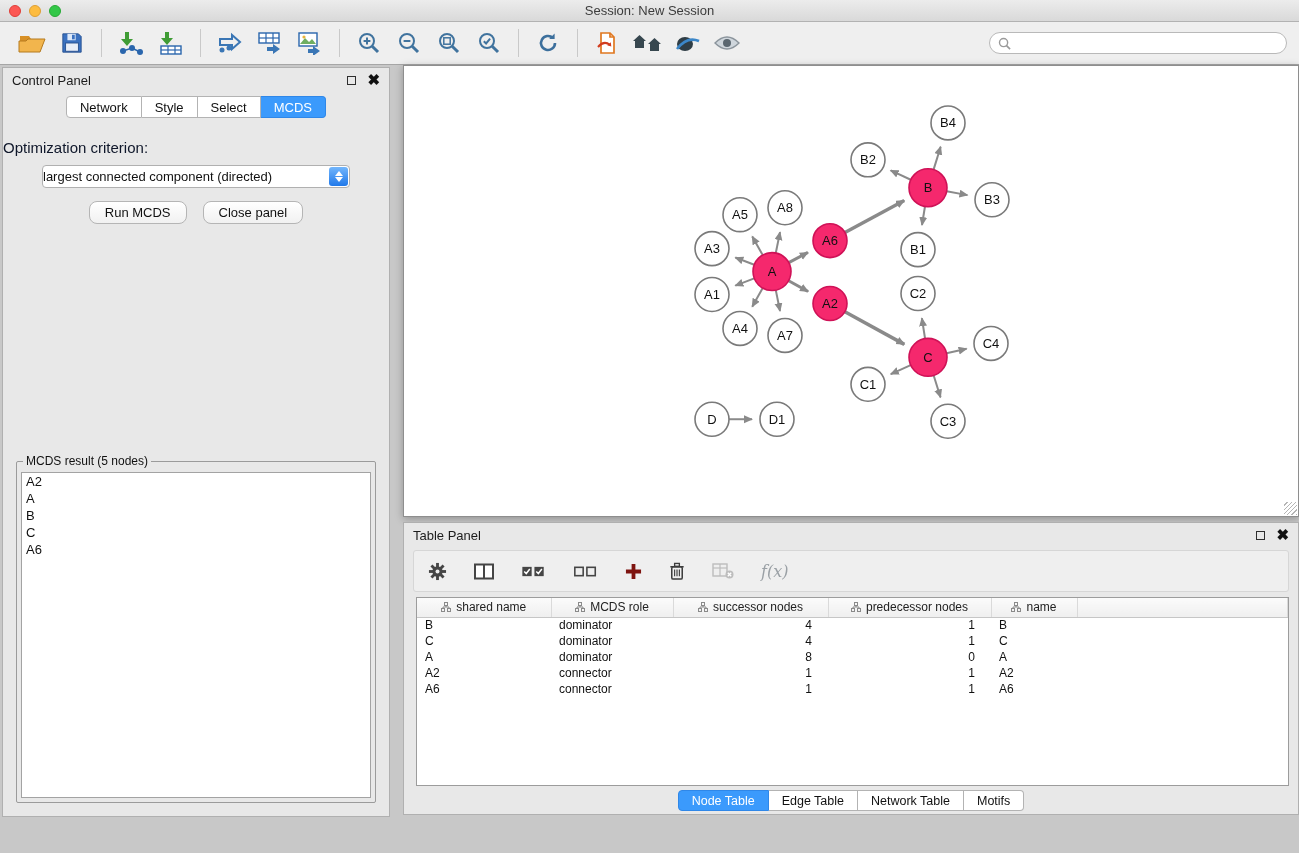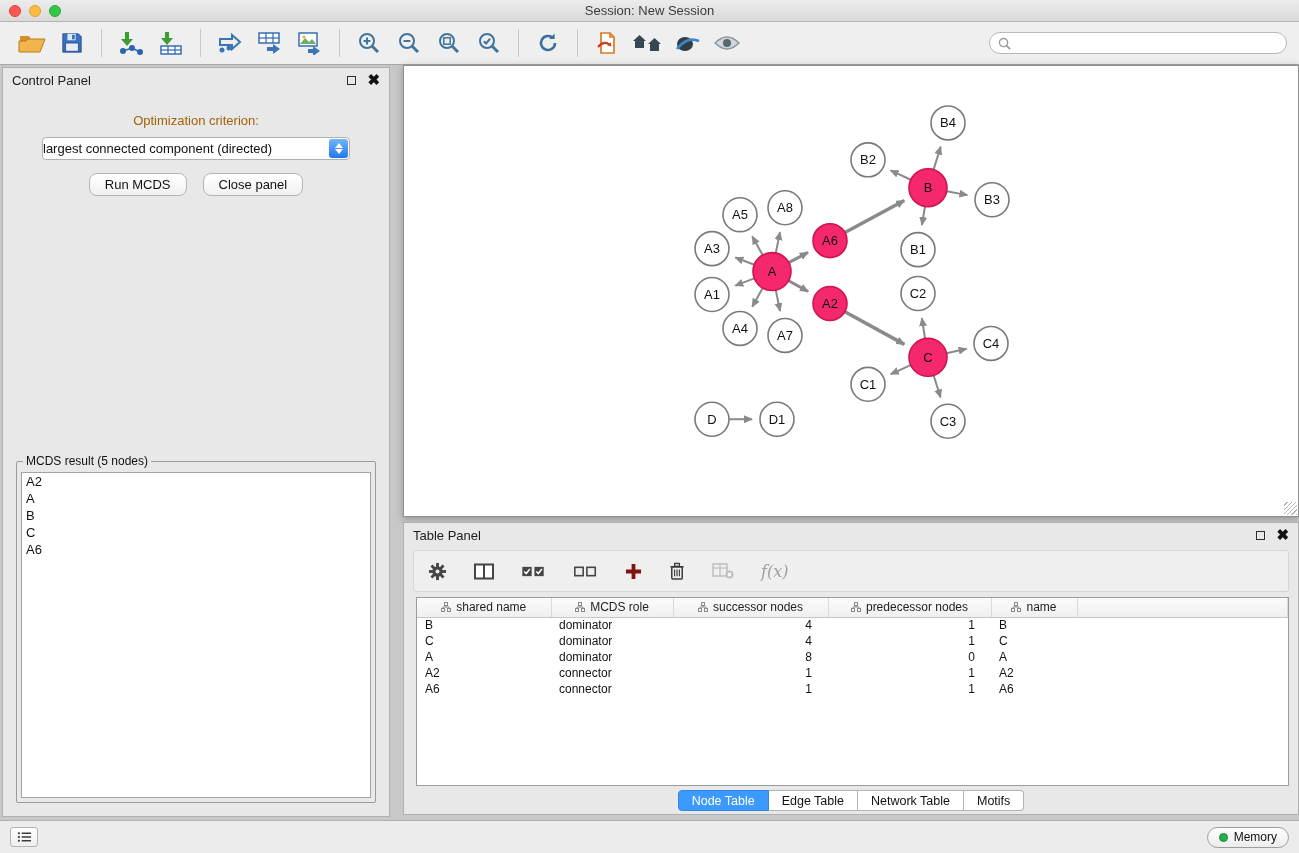--- a/index.html
+++ b/index.html
@@ -255,6 +255,12 @@
           <span class="close-x">✖</span>
         </span>
       </div>
+      <div class="seg cp-tabs">
+          <div class="seg-tab">Network</div>
+          <div class="seg-tab">Style</div>
+          <div class="seg-tab">Select</div>
+          <div class="seg-tab active">MCDS</div>
+        </div>
       <div class="opt-label">Optimization criterion:</div>
       <div class="dropdown">
         <span>largest connected component (directed)</span>

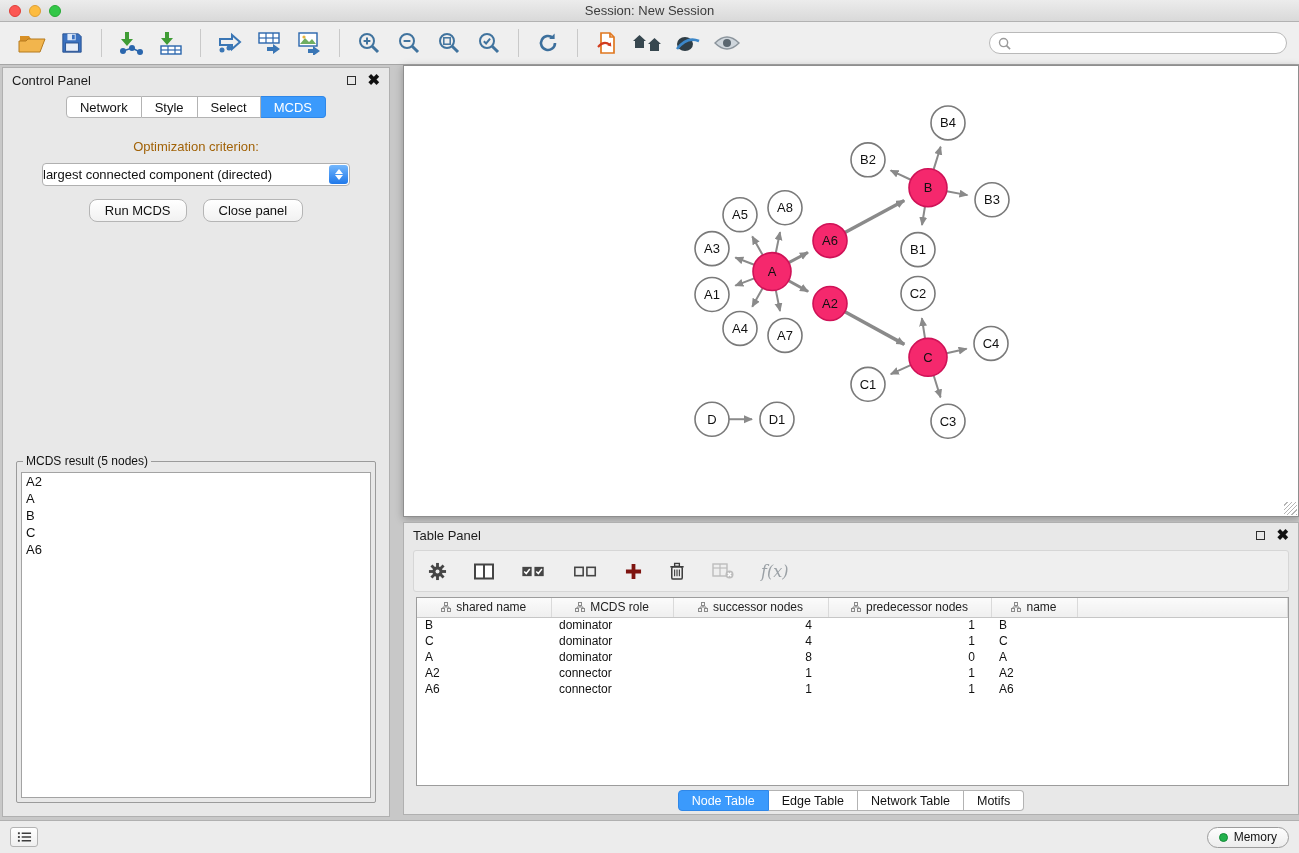--- a/index.html
+++ b/index.html
@@ -43,7 +43,7 @@
   .seg-tab:first-child { border-left:1px solid #b3b3b3; border-radius:4px 0 0 4px; }
   .seg-tab:last-child { border-radius:0 4px 4px 0; }
   .seg-tab.active { background:#3b9afc; border-color:#2f87e8; color:#fff; }
-  .opt-label { text-align:center; margin-top:21px; font-size:13px; color:#a16207; }
+  .opt-label { text-align:left; margin-top:21px; font-size:15px; color:#0f172a; }
   .dropdown { margin:9px auto 0; width:308px; height:23px; background:#fff; border:1px solid #b0b0b0;
     border-radius:4px; position:relative; font-size:13px; line-height:21px; color:#111; }
   .dd-stepper { position:absolute; right:1px; top:1px; bottom:1px; width:19px; border-radius:3px;

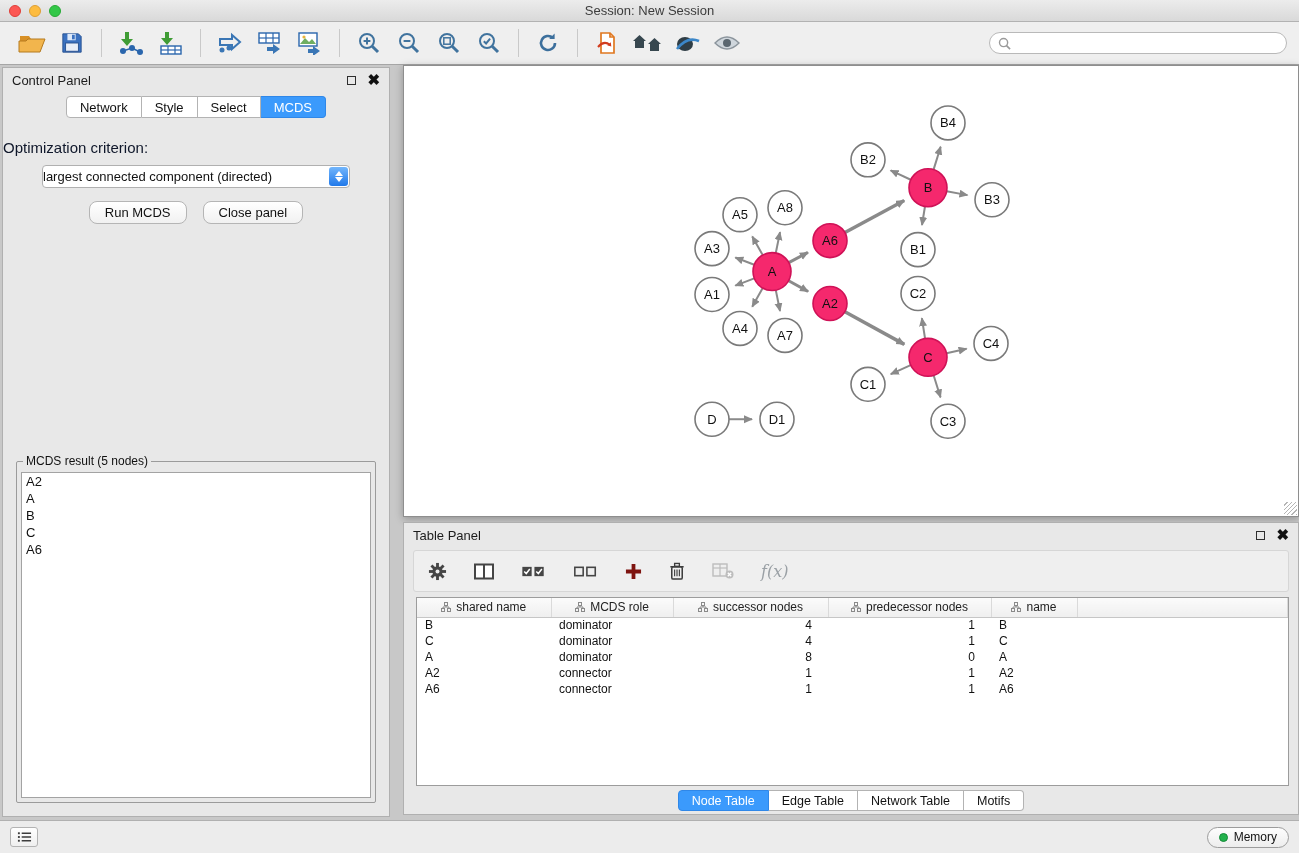--- a/index.html
+++ b/index.html
@@ -589,26 +589,6 @@
 
   </div>
 
-  <div class="statusbar">
-    <span class="status-left-btn">
-      <svg width="15" height="12" viewBox="0 0 16 12">
-        <g stroke="#3c3c3c" stroke-width="1.6">
-          <line x1="5" y1="2" x2="15" y2="2"></line>
-            <line x1="5" y1="6" x2="15" y2="6"></line>
-            <line x1="5" y1="10" x2="15" y2="10"></line>
-        </g>
-        <g fill="#3c3c3c">
-          <rect x="1" y="1" width="2" height="2"></rect>
-            <rect x="1" y="5" width="2" height="2"></rect>
-            <rect x="1" y="9" width="2" height="2"></rect>
-        </g>
-      </svg>
-    </span>
-    <span class="memory-btn">
-      <span class="mem-dot"></span>
-      <span>Memory</span>
-    </span>
-  </div>
 
 </div>
 

